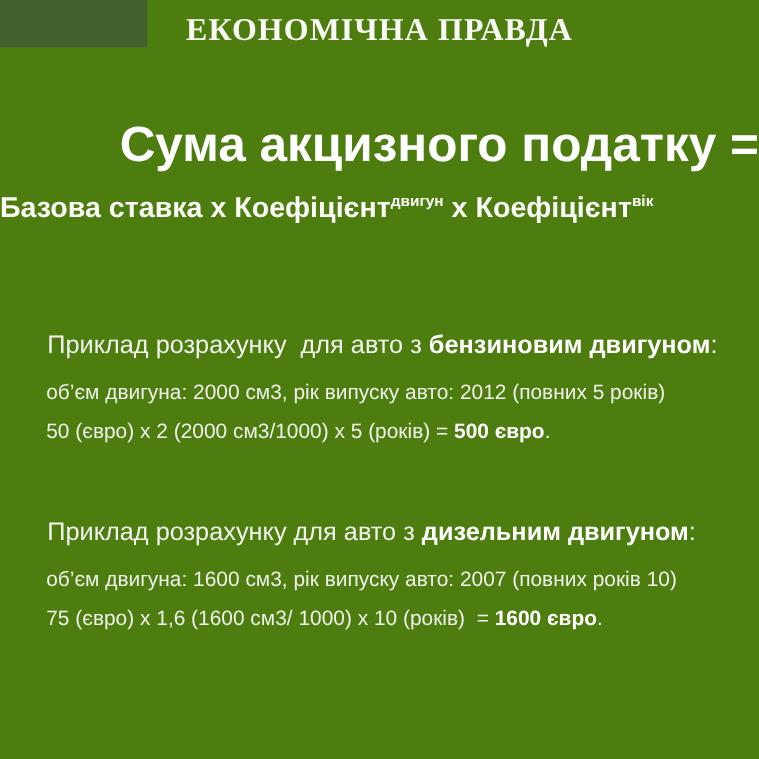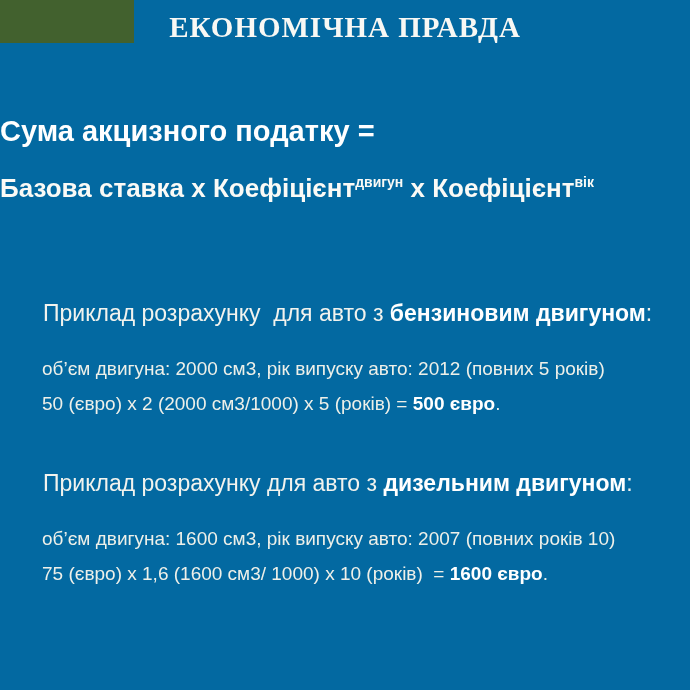--- a/index.html
+++ b/index.html
@@ -13,7 +13,7 @@
     width: 690px;
     height: 690px;
     margin: 0 auto;
-    background: #0369a1;
+    background: #4d7c0f;
     overflow: hidden;
     font-family: "Liberation Sans", "DejaVu Sans", sans-serif;
     color: #f2f3ee;

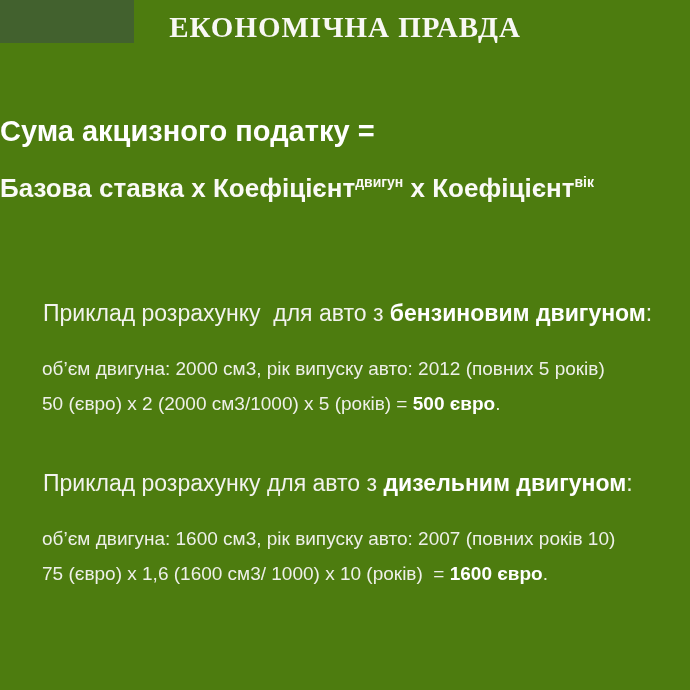--- a/index.html
+++ b/index.html
@@ -44,8 +44,8 @@
     top: 106px;
     left: 0;
     width: 100%;
-    text-align: left;
-    font-size: 29px;
+    text-align: right;
+    font-size: 45px;
     line-height: 50px;
     font-weight: 700;
     color: #ffffff;

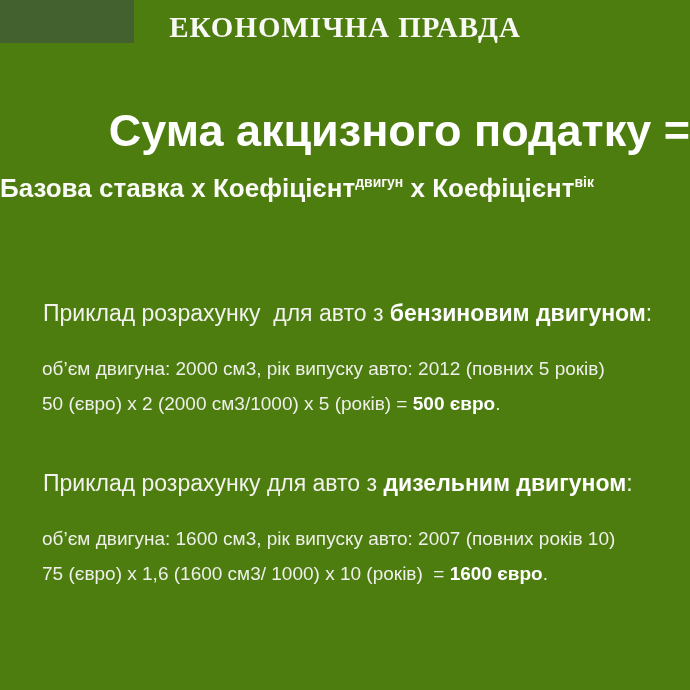--- a/index.html
+++ b/index.html
@@ -93,7 +93,6 @@
     font-weight: 400;
     color: #eef0e9;
     white-space: pre-wrap;
-    margin-top: 11px;
   }
   .ex-line .bold {
     font-weight: 700;

